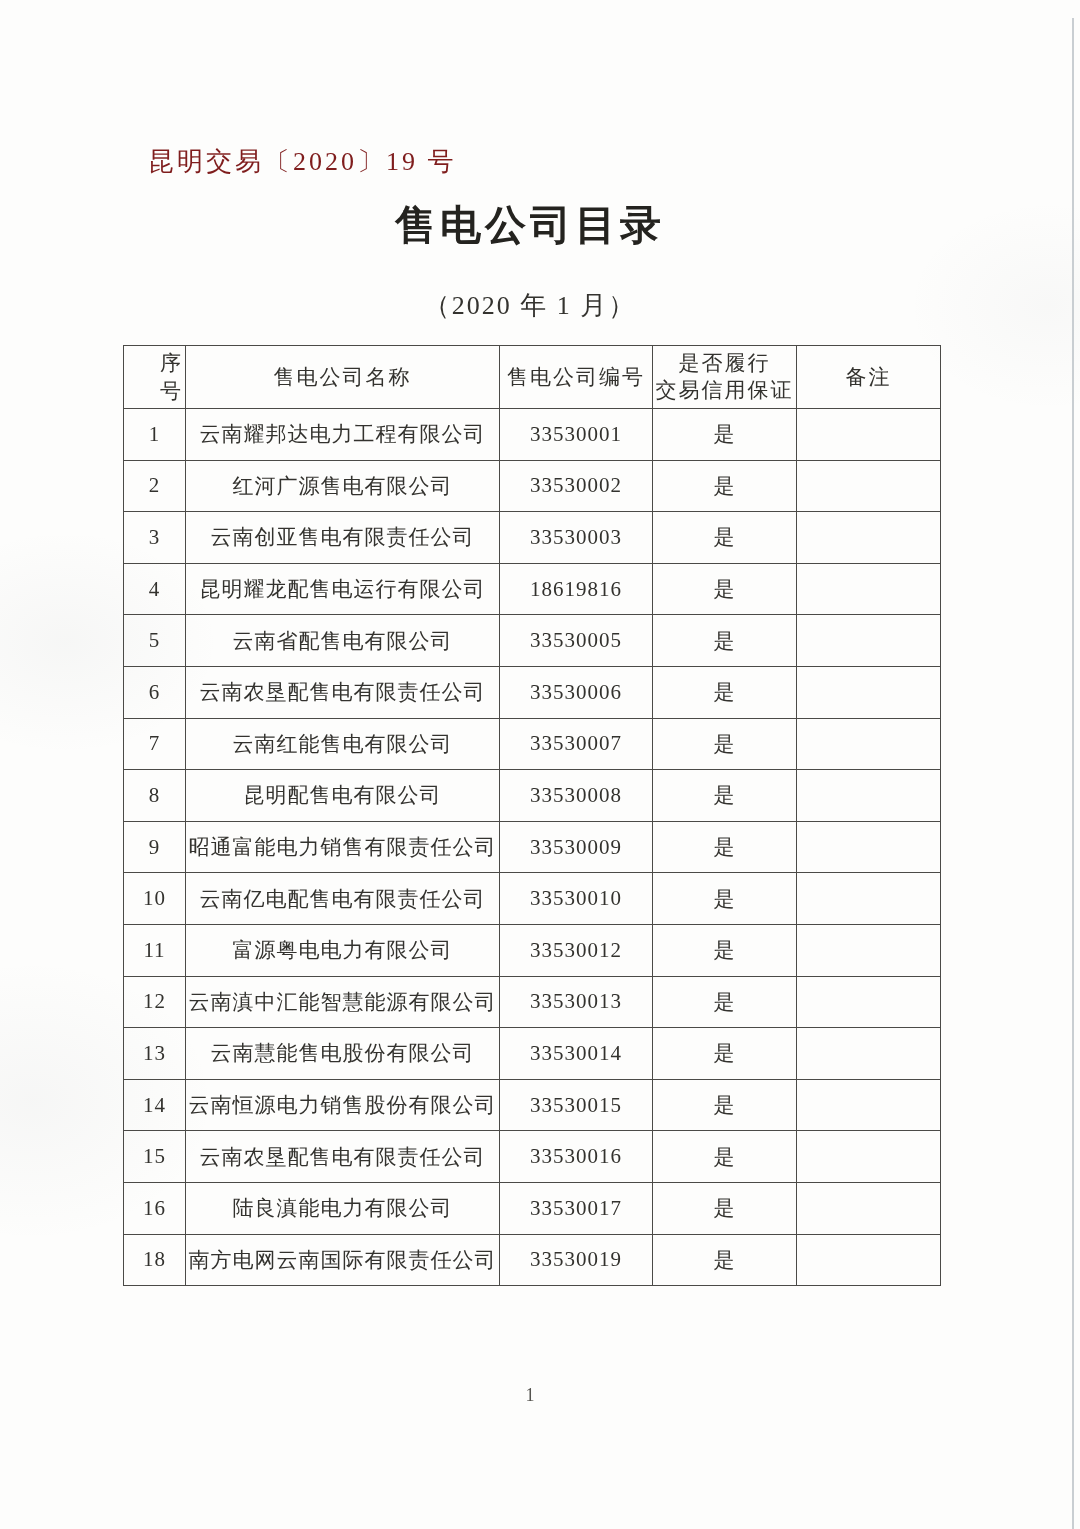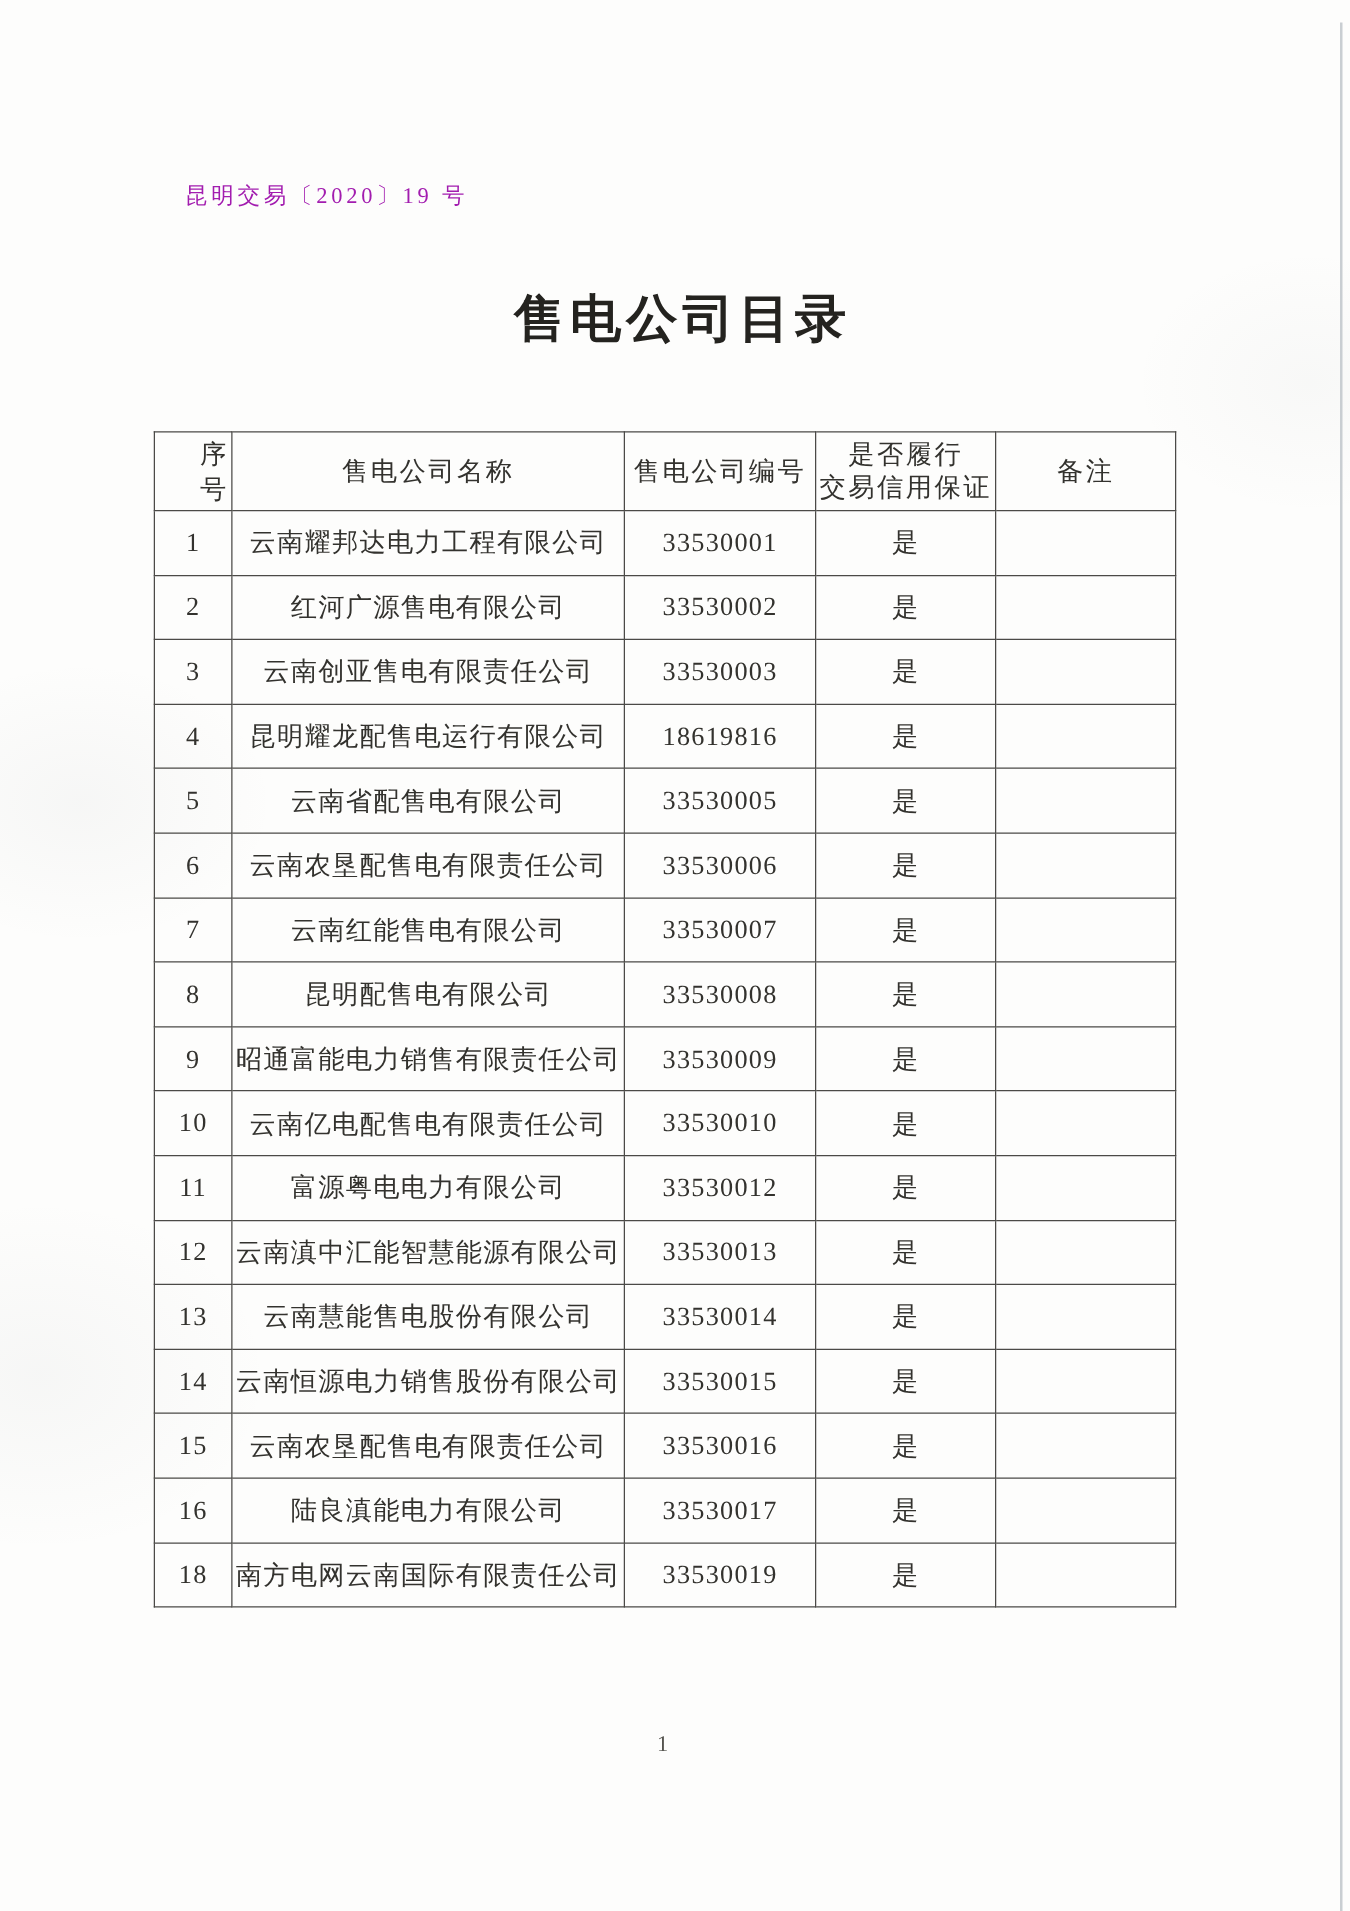--- a/index.html
+++ b/index.html
@@ -32,7 +32,7 @@
   }
   .doc-number {
     position: absolute; left: 148px; top: 144px;
-    font-size: 18px; letter-spacing: 3px; color: #a21caf;
+    font-size: 26px; letter-spacing: 3px; color: #7f1d1d;
   }
   .title {
     position: absolute; left: 16px; top: 198px; width: 1060px;

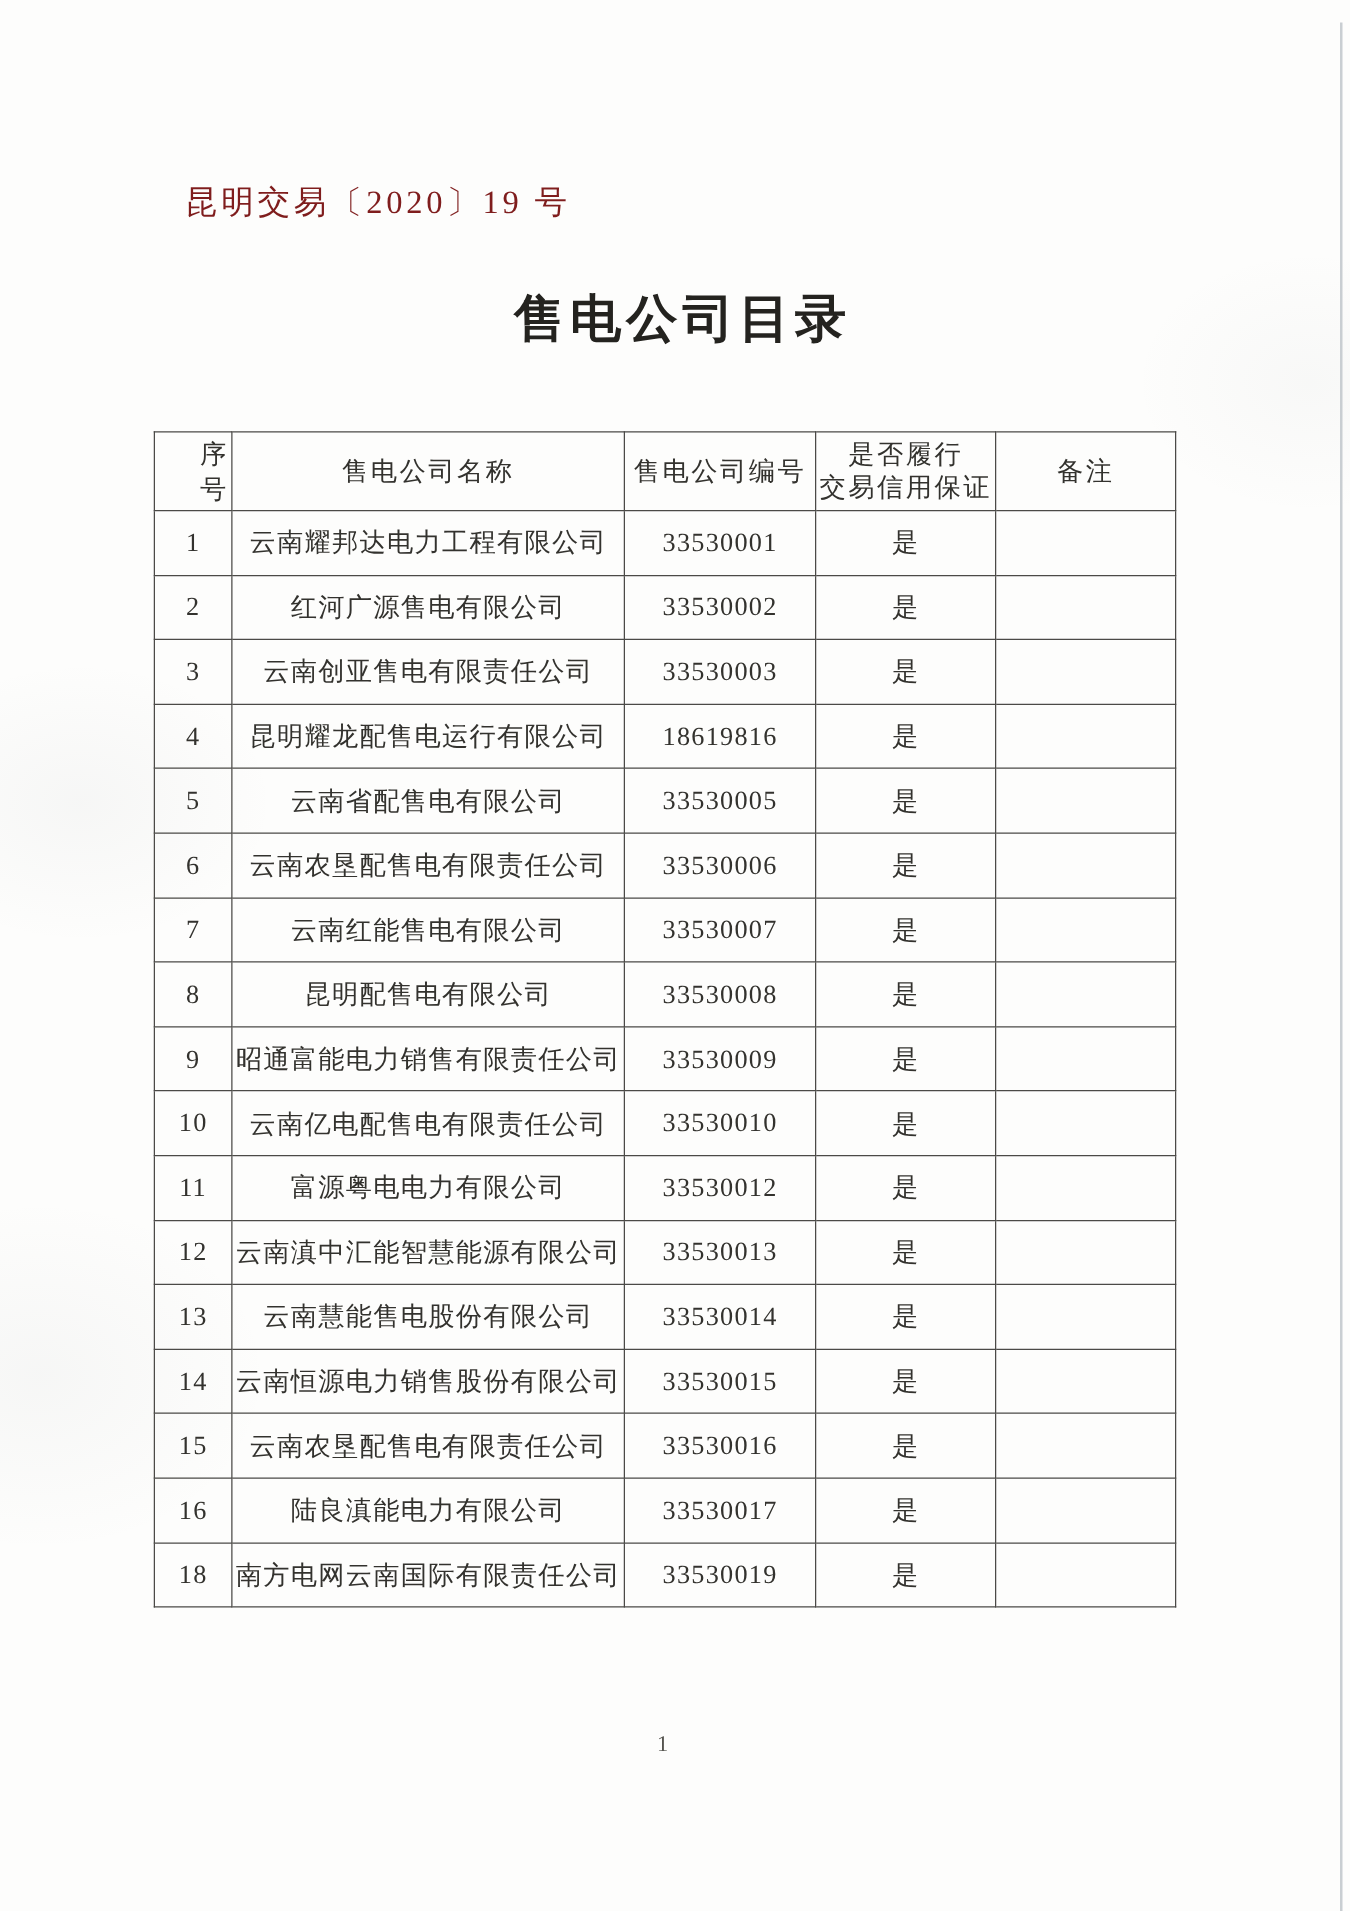--- a/index.html
+++ b/index.html
@@ -35,11 +35,10 @@
     font-size: 26px; letter-spacing: 3px; color: #7f1d1d;
   }
   .title {
-    position: absolute; left: 16px; top: 198px; width: 1060px;
+    position: absolute; left: 0; top: 198px; width: 1060px;
     text-align: center;
     font-size: 41px; font-weight: bold; letter-spacing: 4px;
     color: #24231f;
-    margin-top: 30px;
   }
   .subtitle {
     position: absolute; left: 0; top: 288px; width: 1060px;

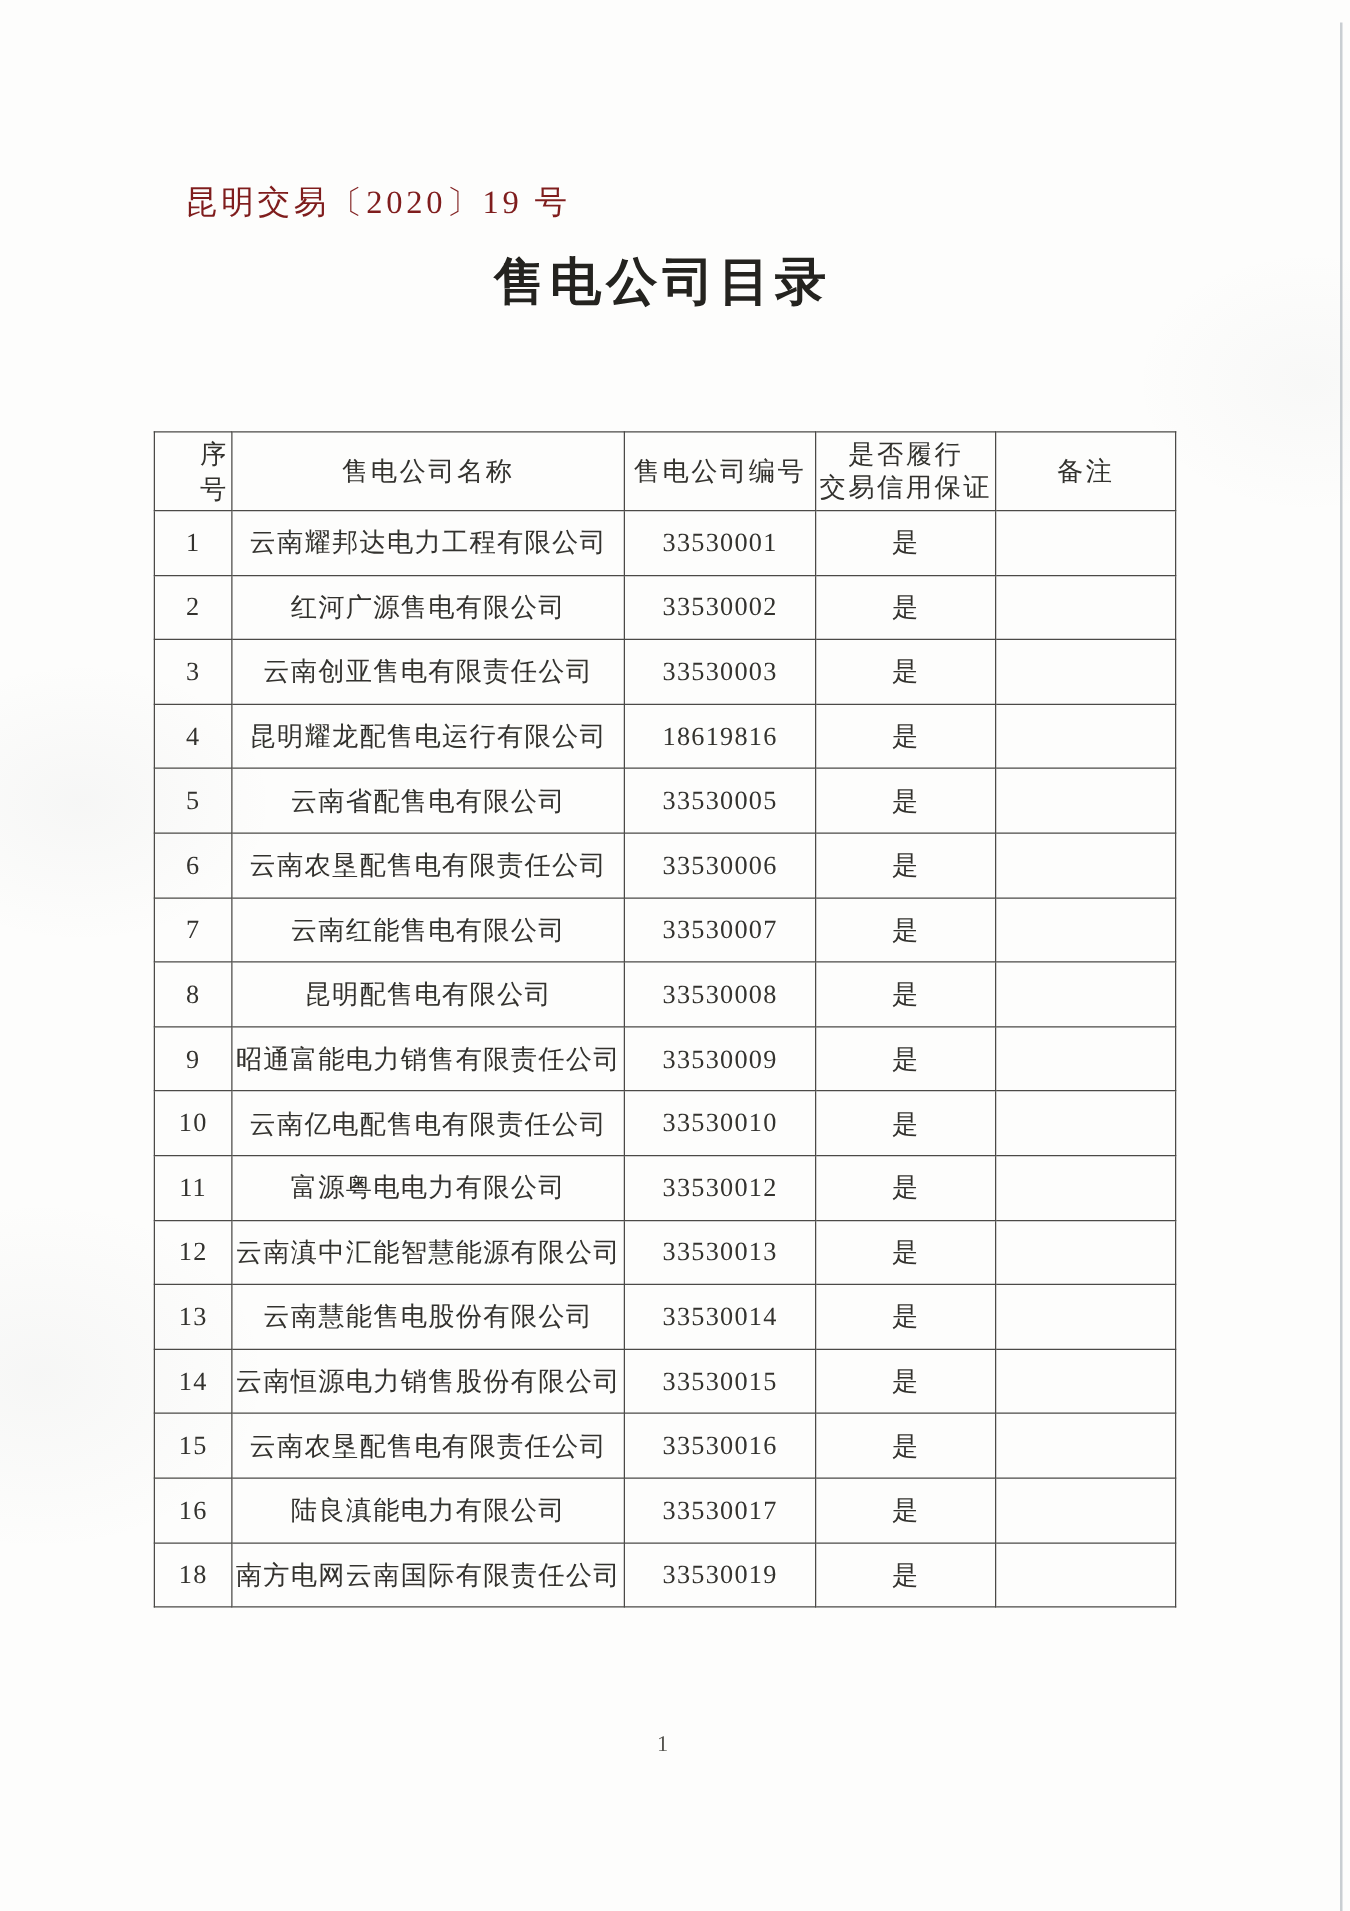--- a/index.html
+++ b/index.html
@@ -98,6 +98,7 @@
 
   <div class="title">售电公司目录</div>
 
+  <div class="subtitle">（2020 年 1 月）</div>
 
   <table class="directory">
     <thead>

